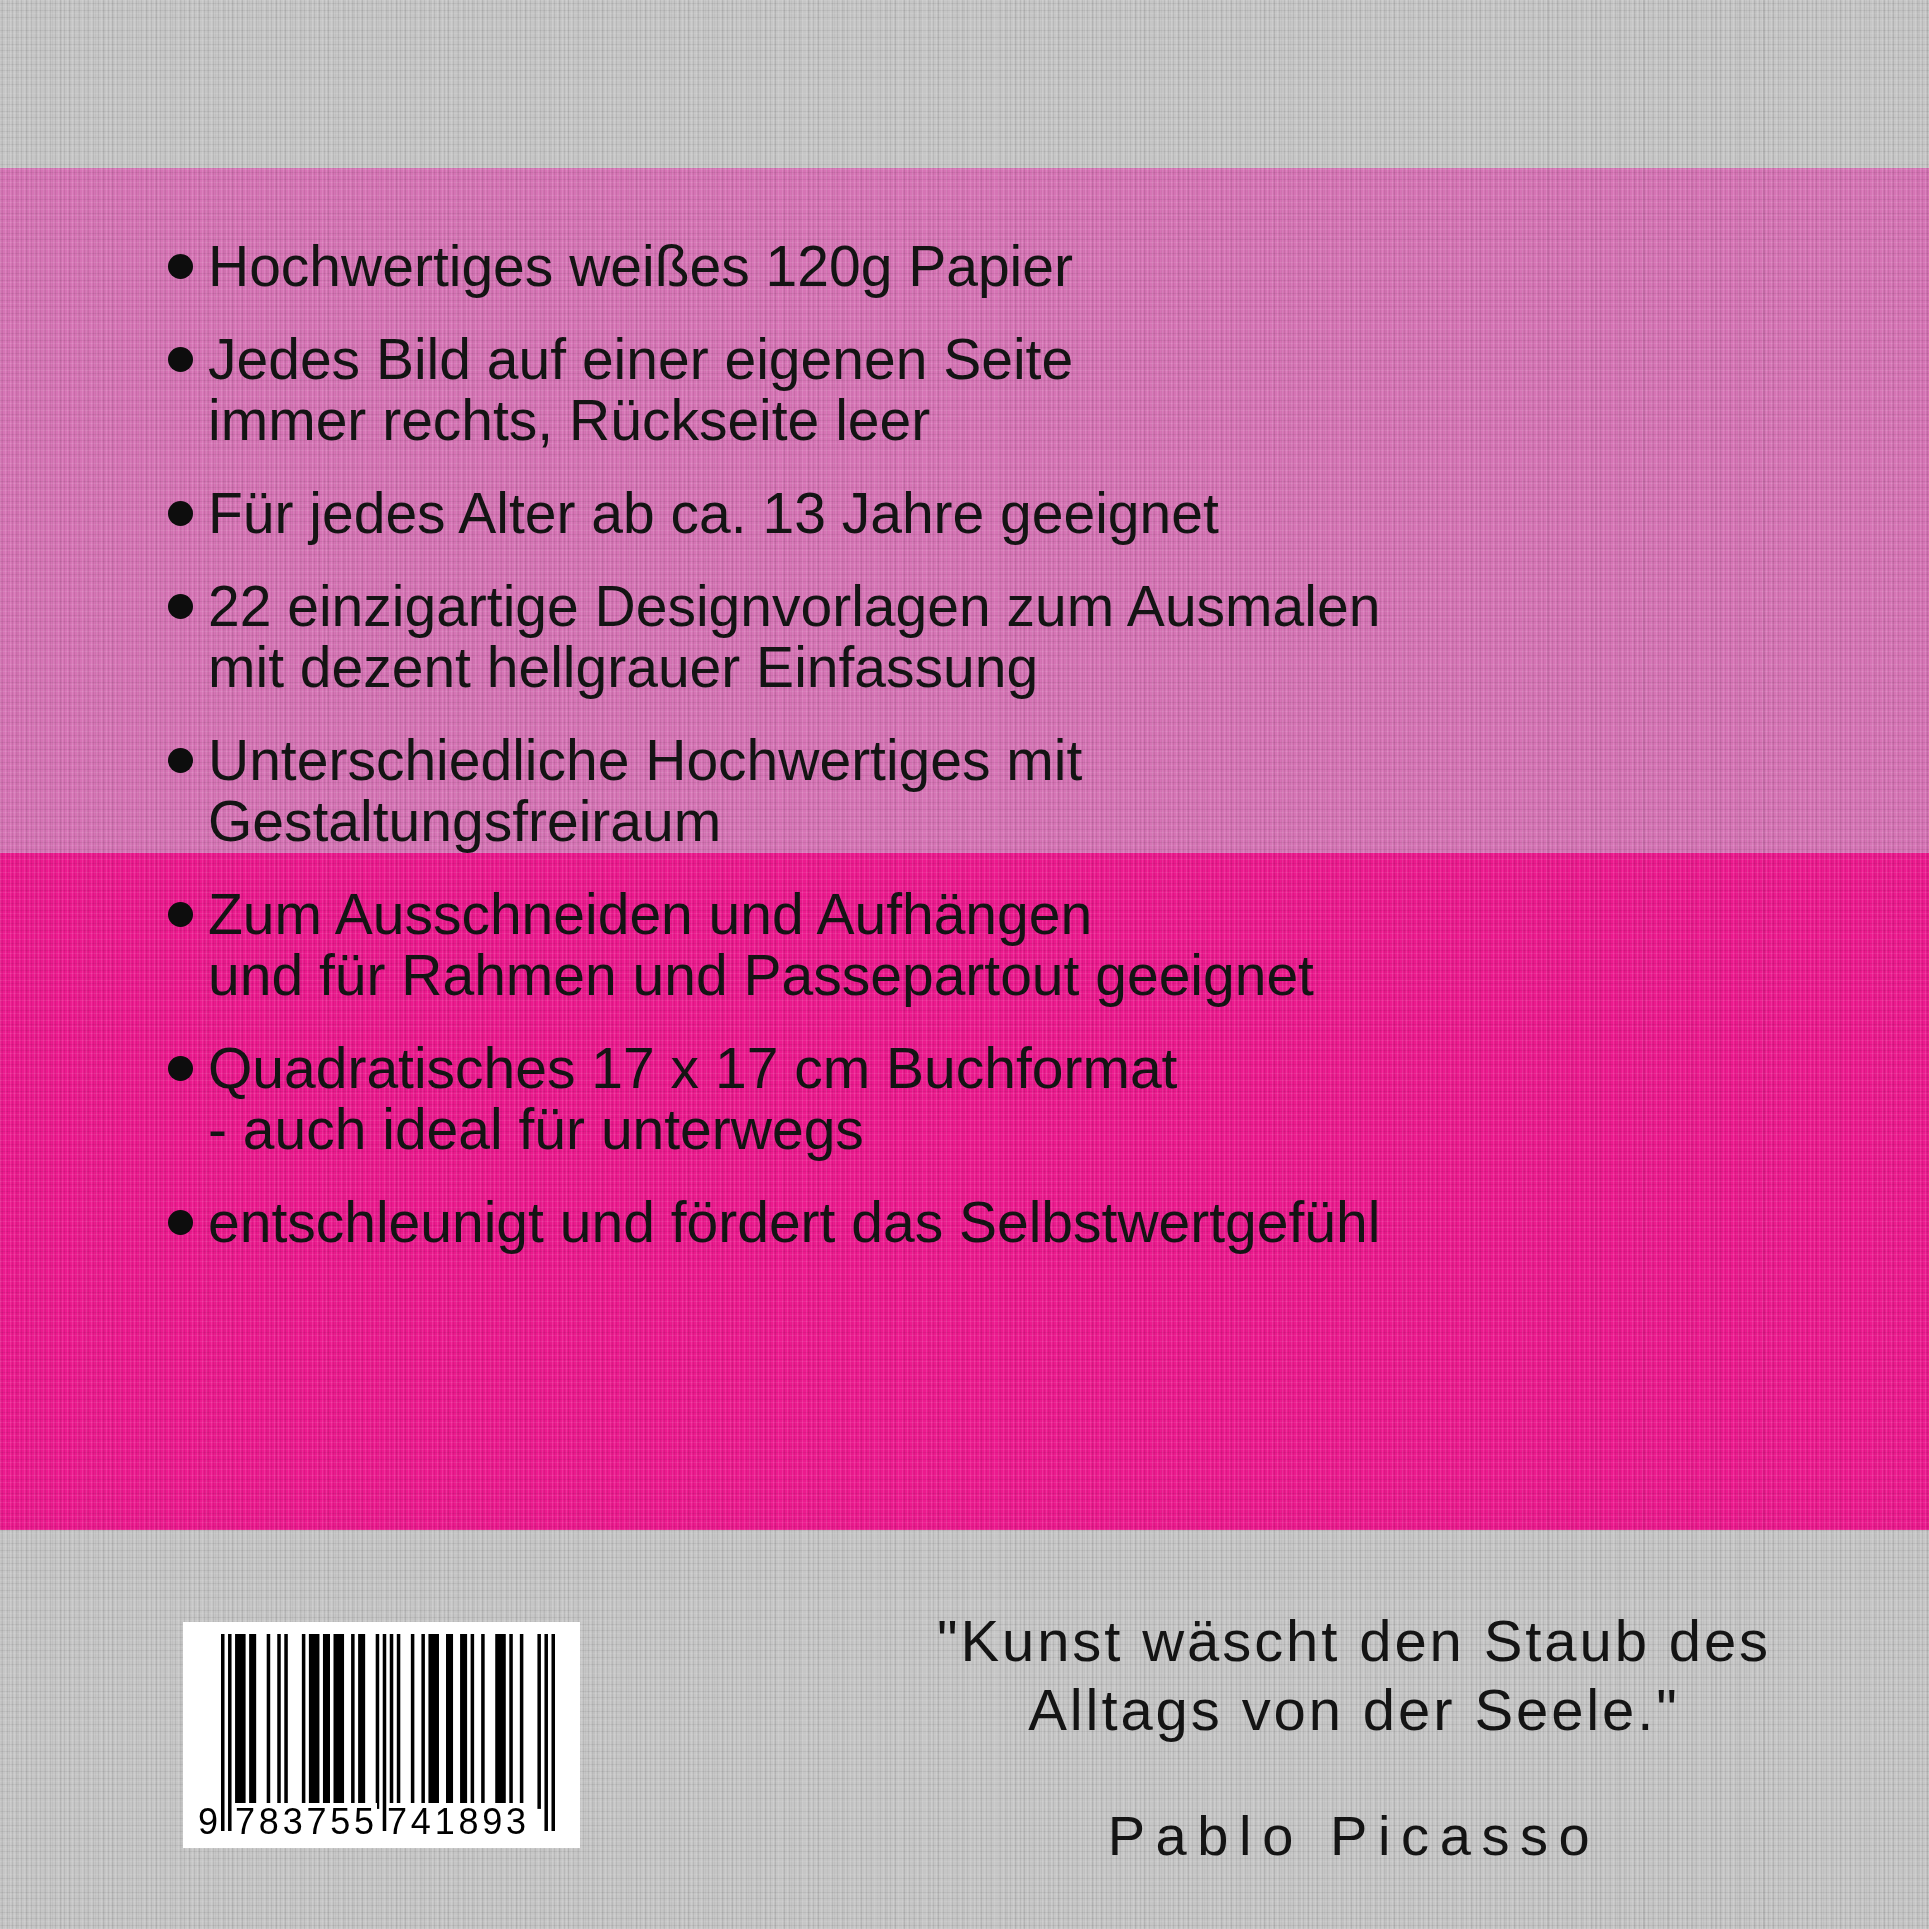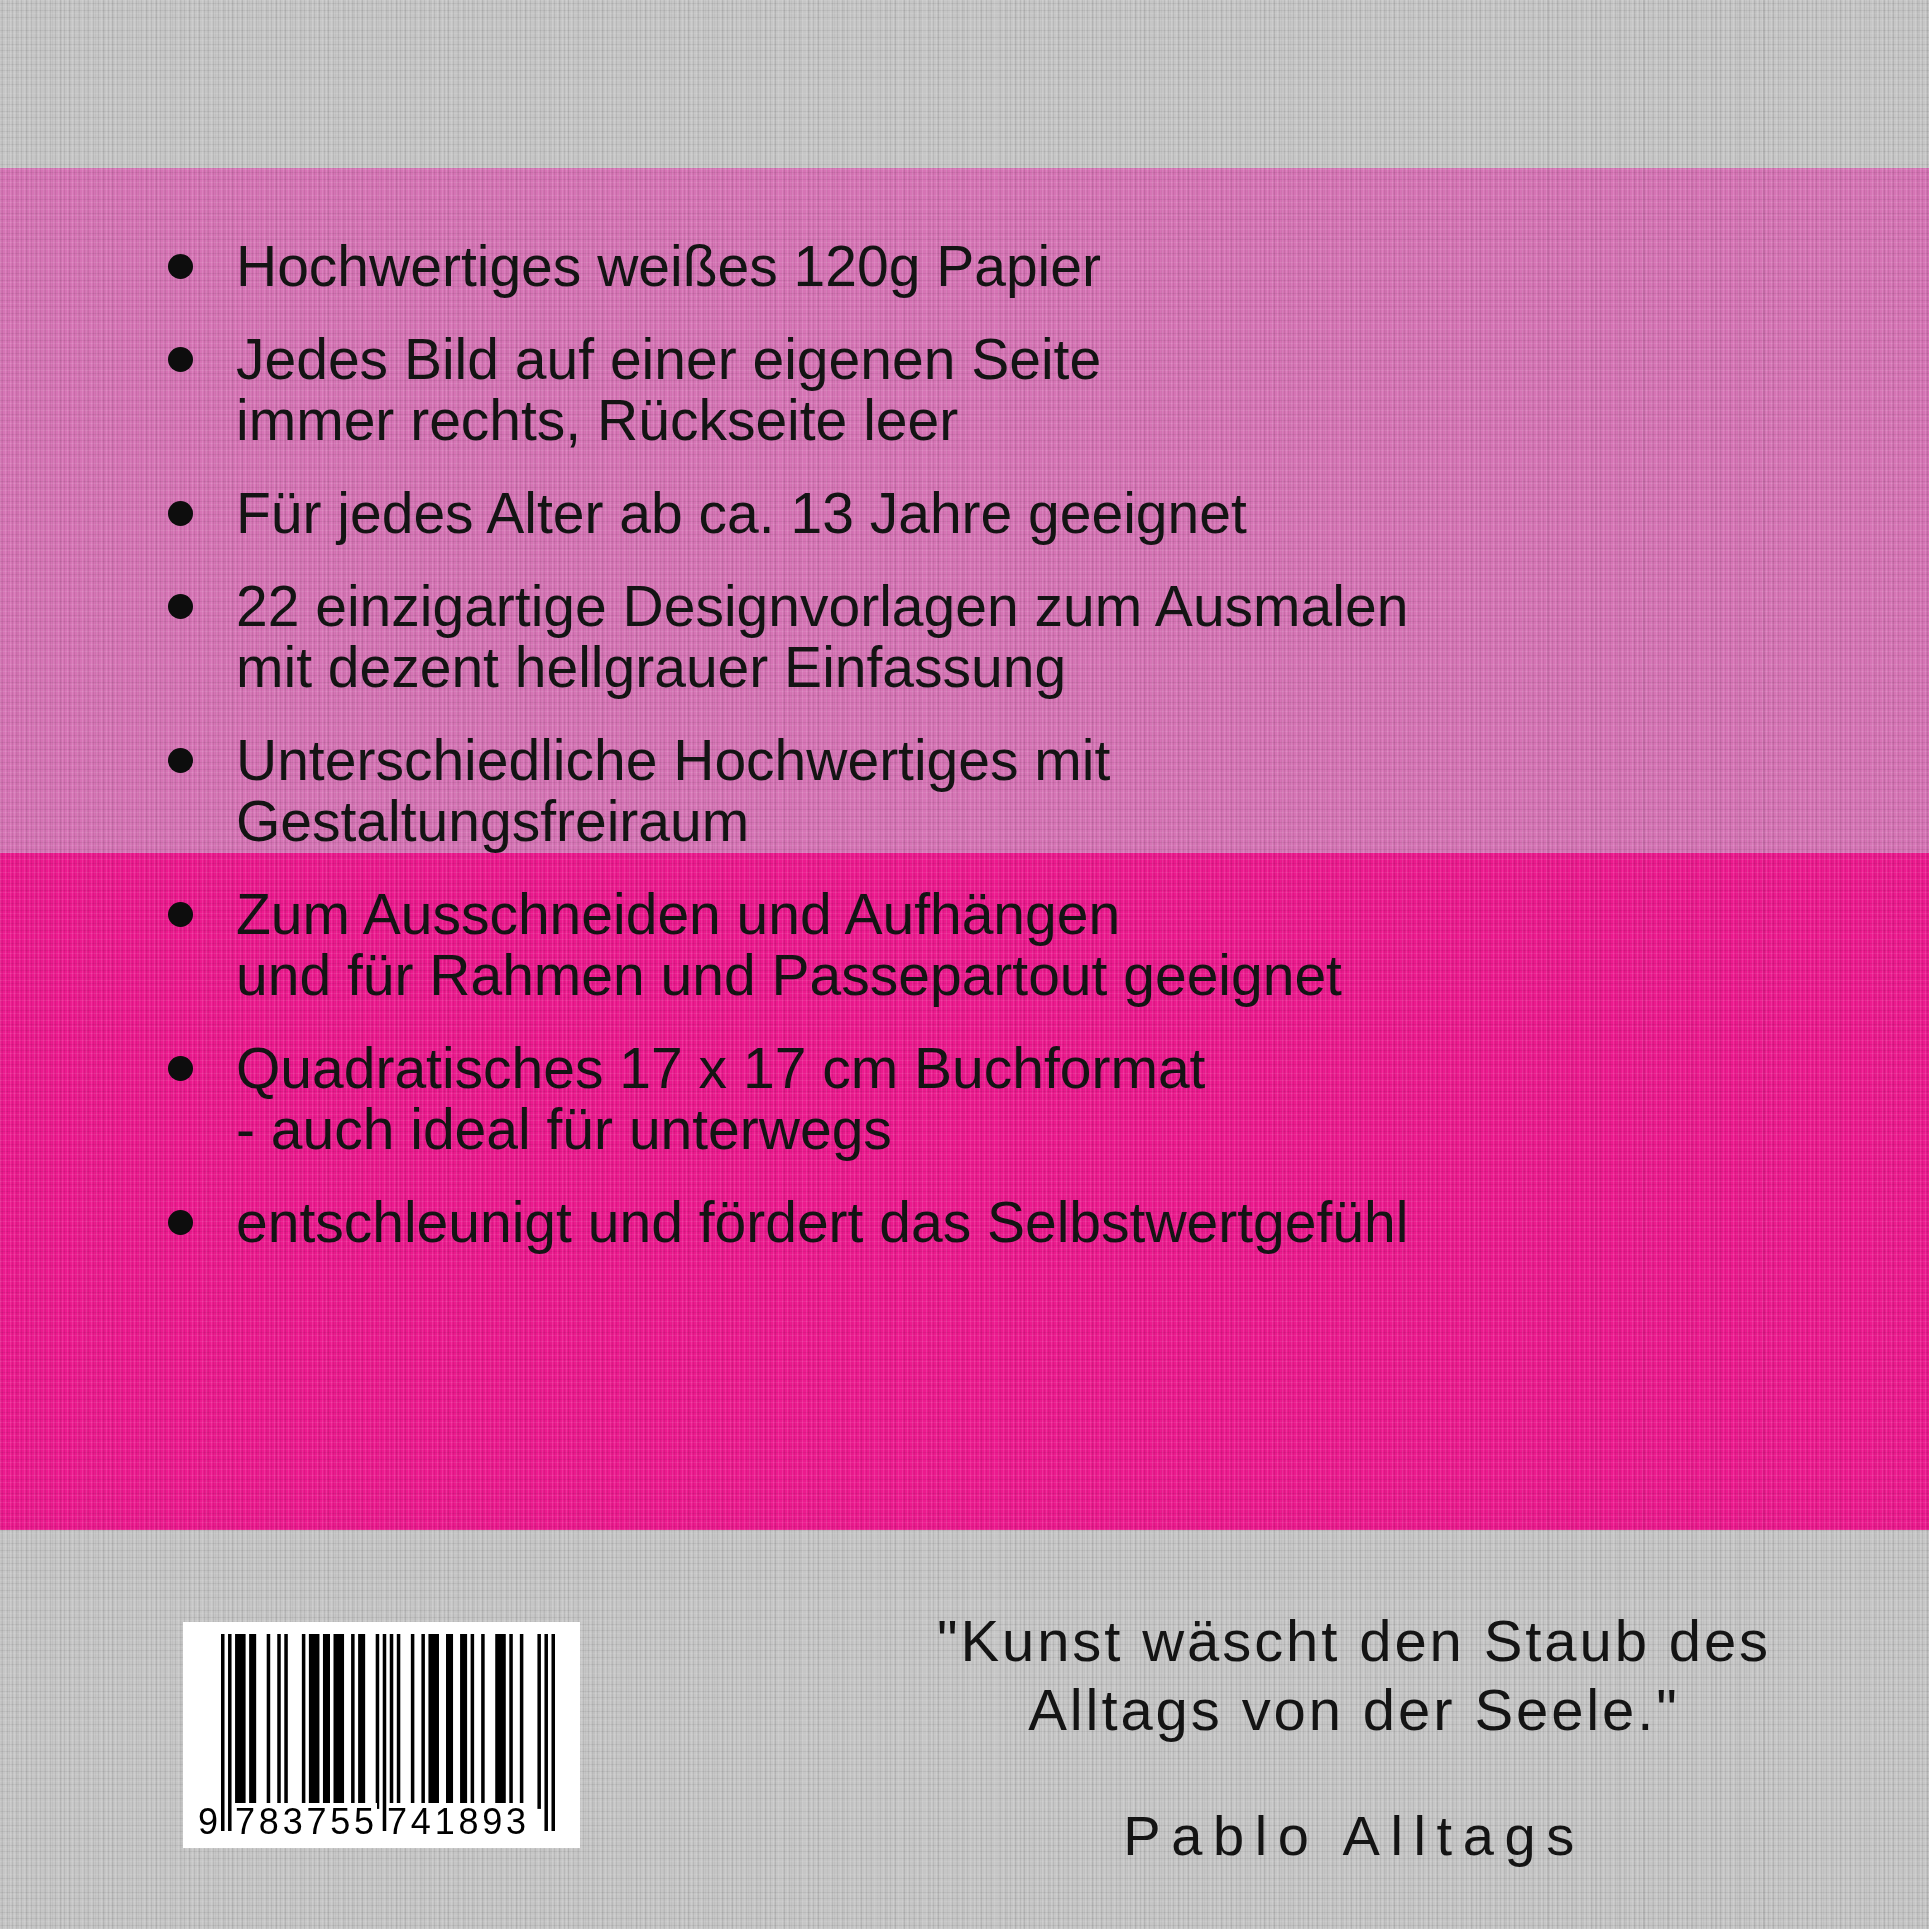--- a/index.html
+++ b/index.html
@@ -38,7 +38,7 @@
   }
   .features li {
     position: relative;
-    padding-left: 68px;
+    padding-left: 40px;
     margin-bottom: 32px;
     font-size: 57px;
     line-height: 61px;

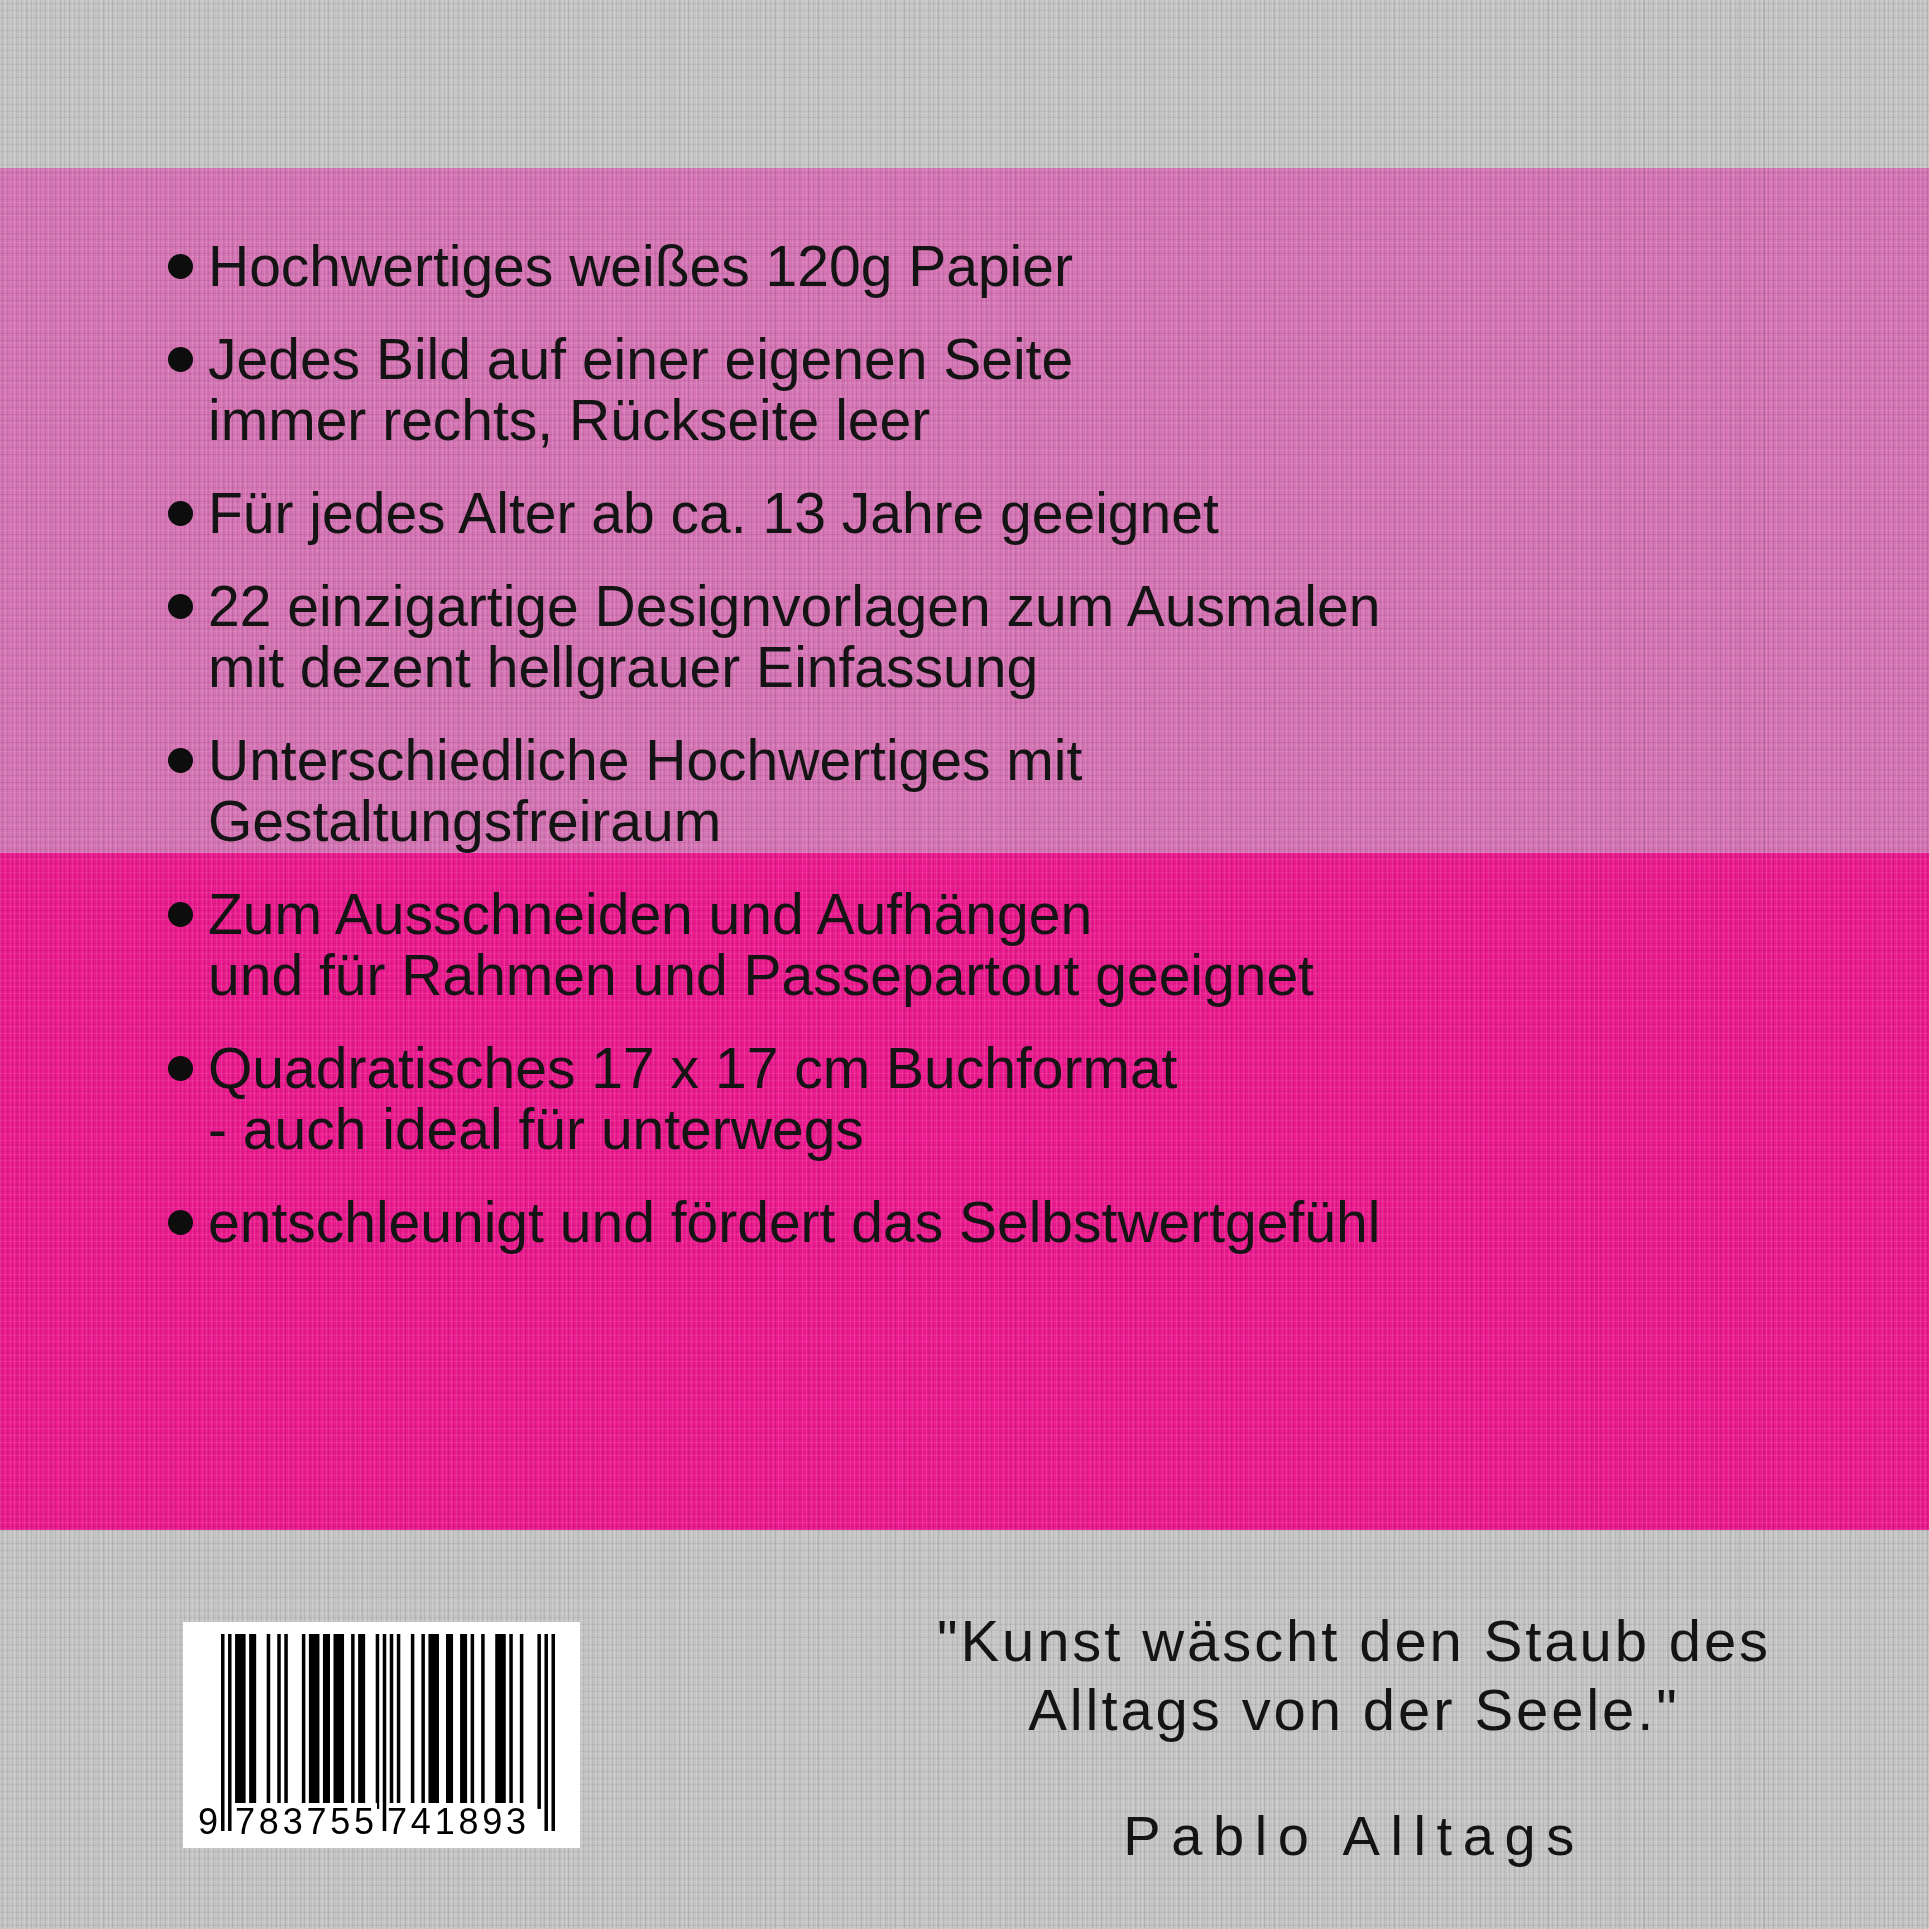--- a/index.html
+++ b/index.html
@@ -196,7 +196,7 @@
   <div class="quote">
     <div class="quote-line">"Kunst wäscht den Staub des</div>
     <div class="quote-line">Alltags von der Seele."</div>
-    <div class="quote-attribution">Pablo Alltags</div>
+    <div class="quote-attribution">Pablo Picasso</div>
   </div>
 
 </div>

